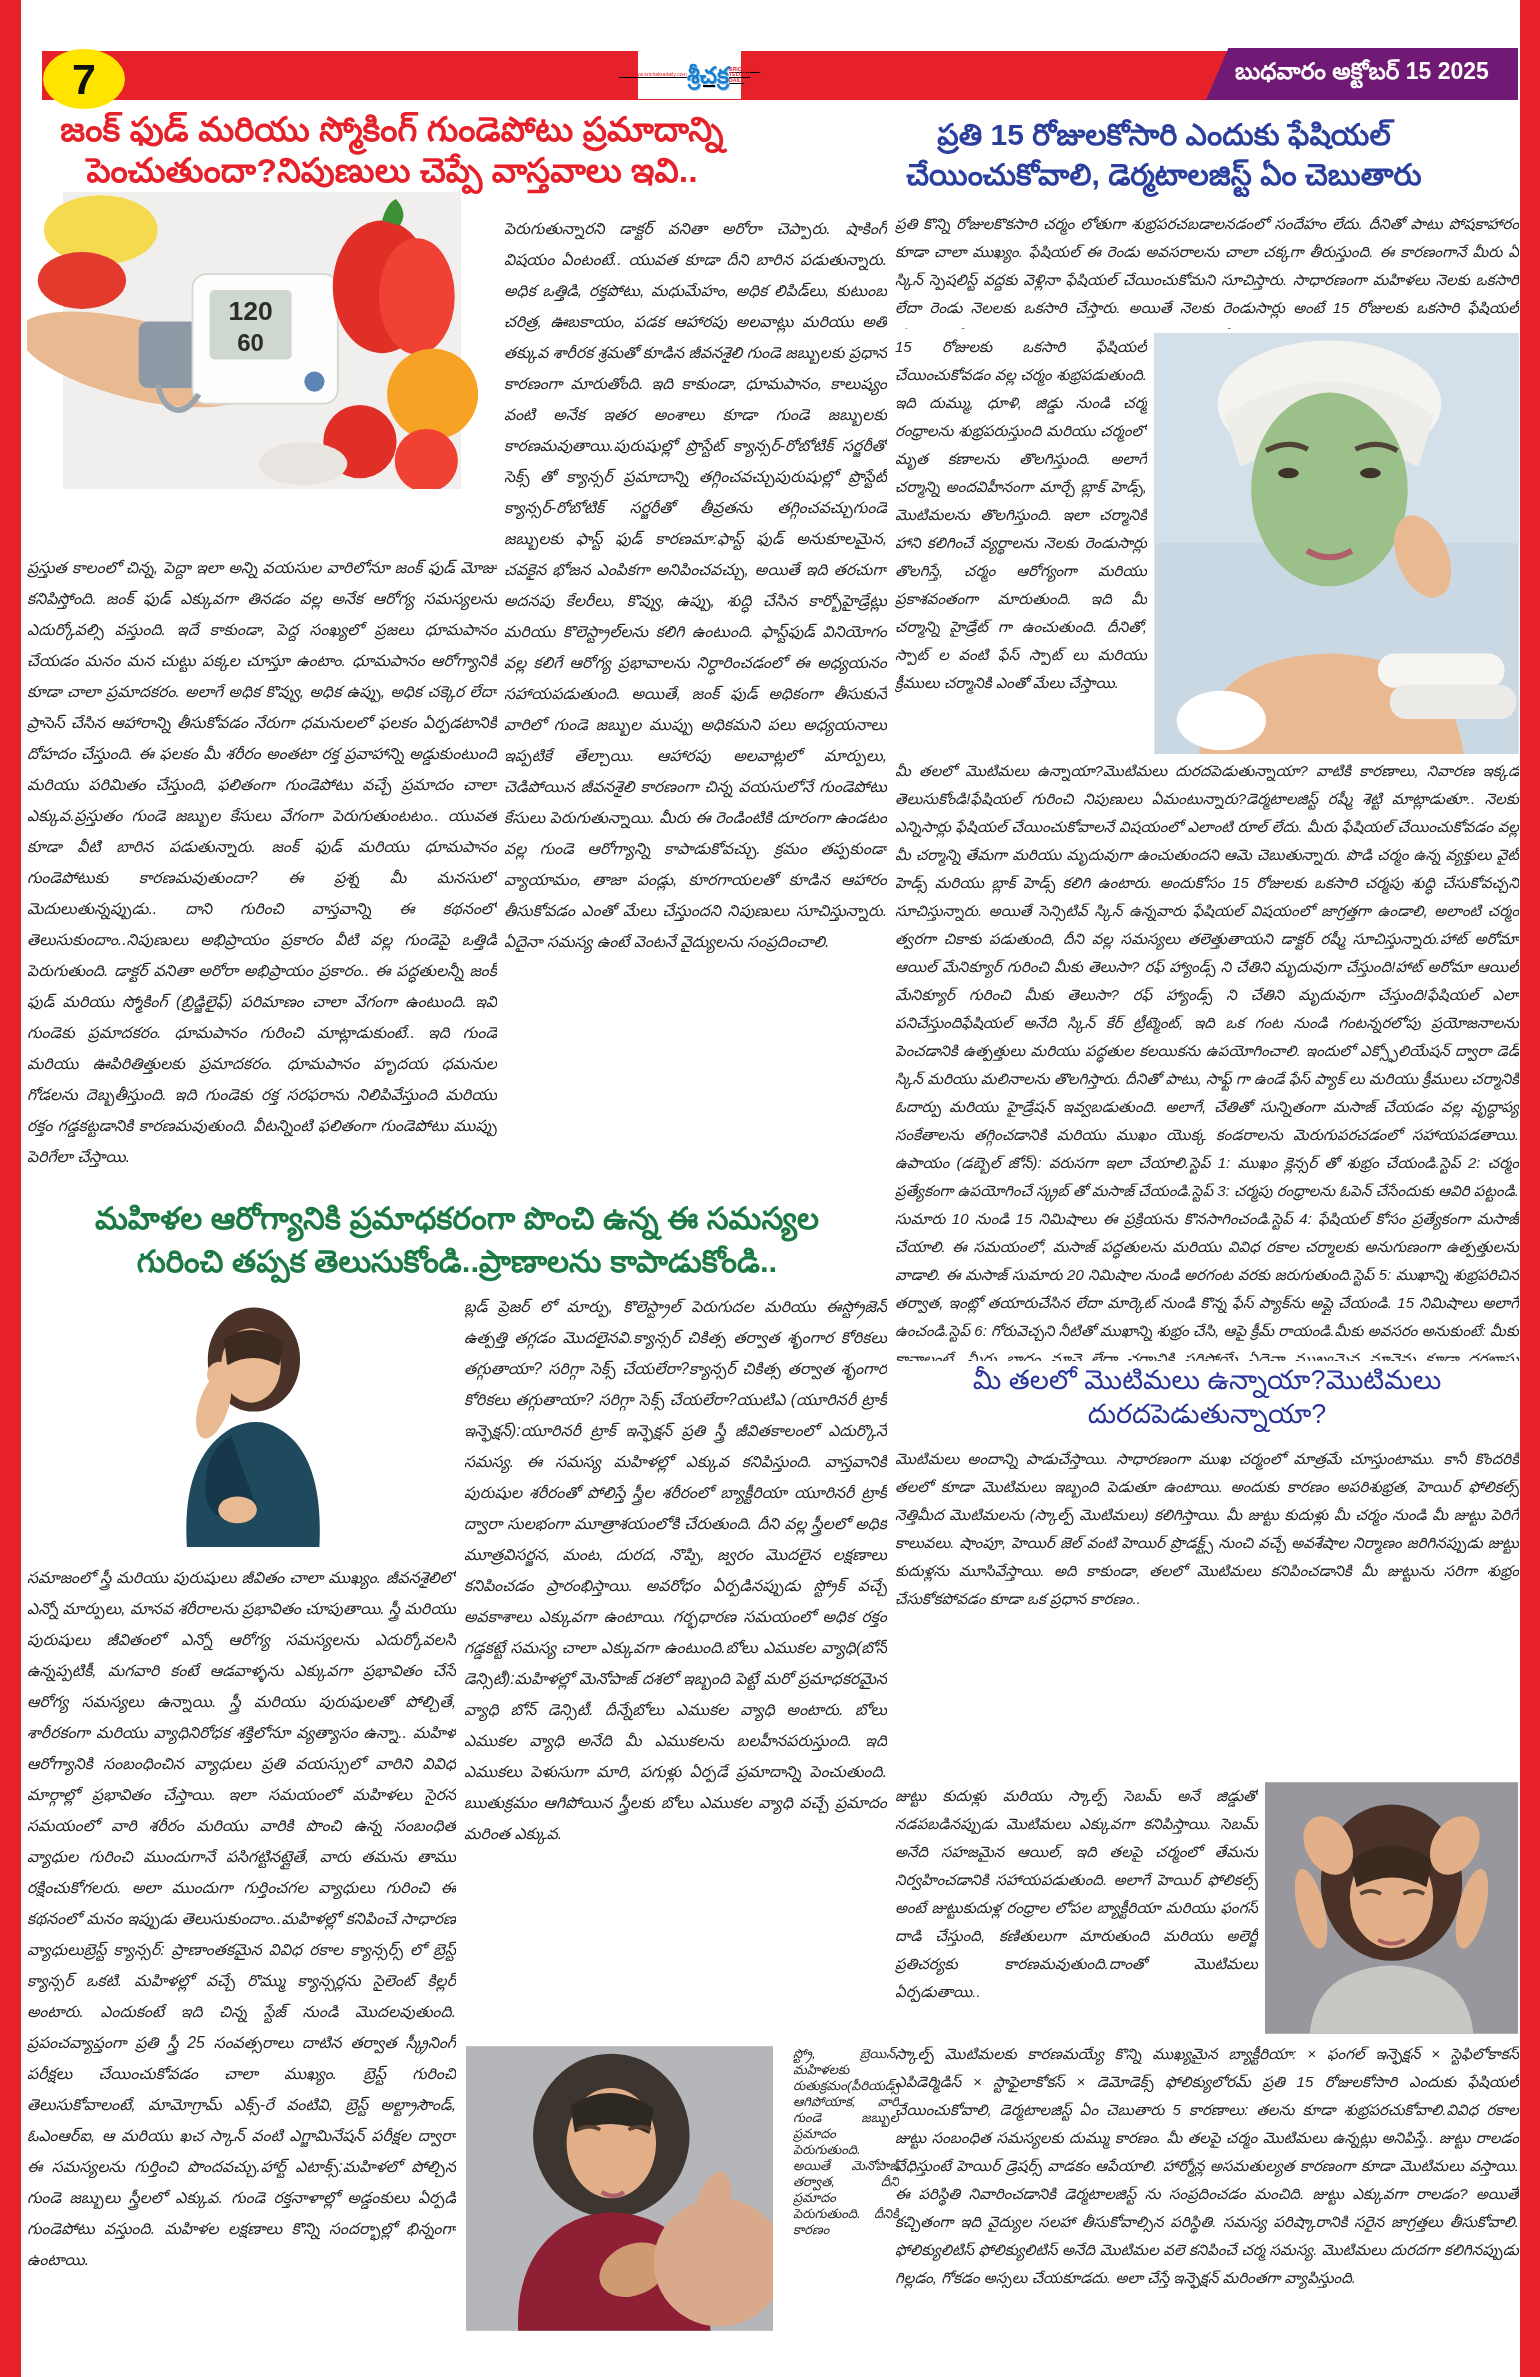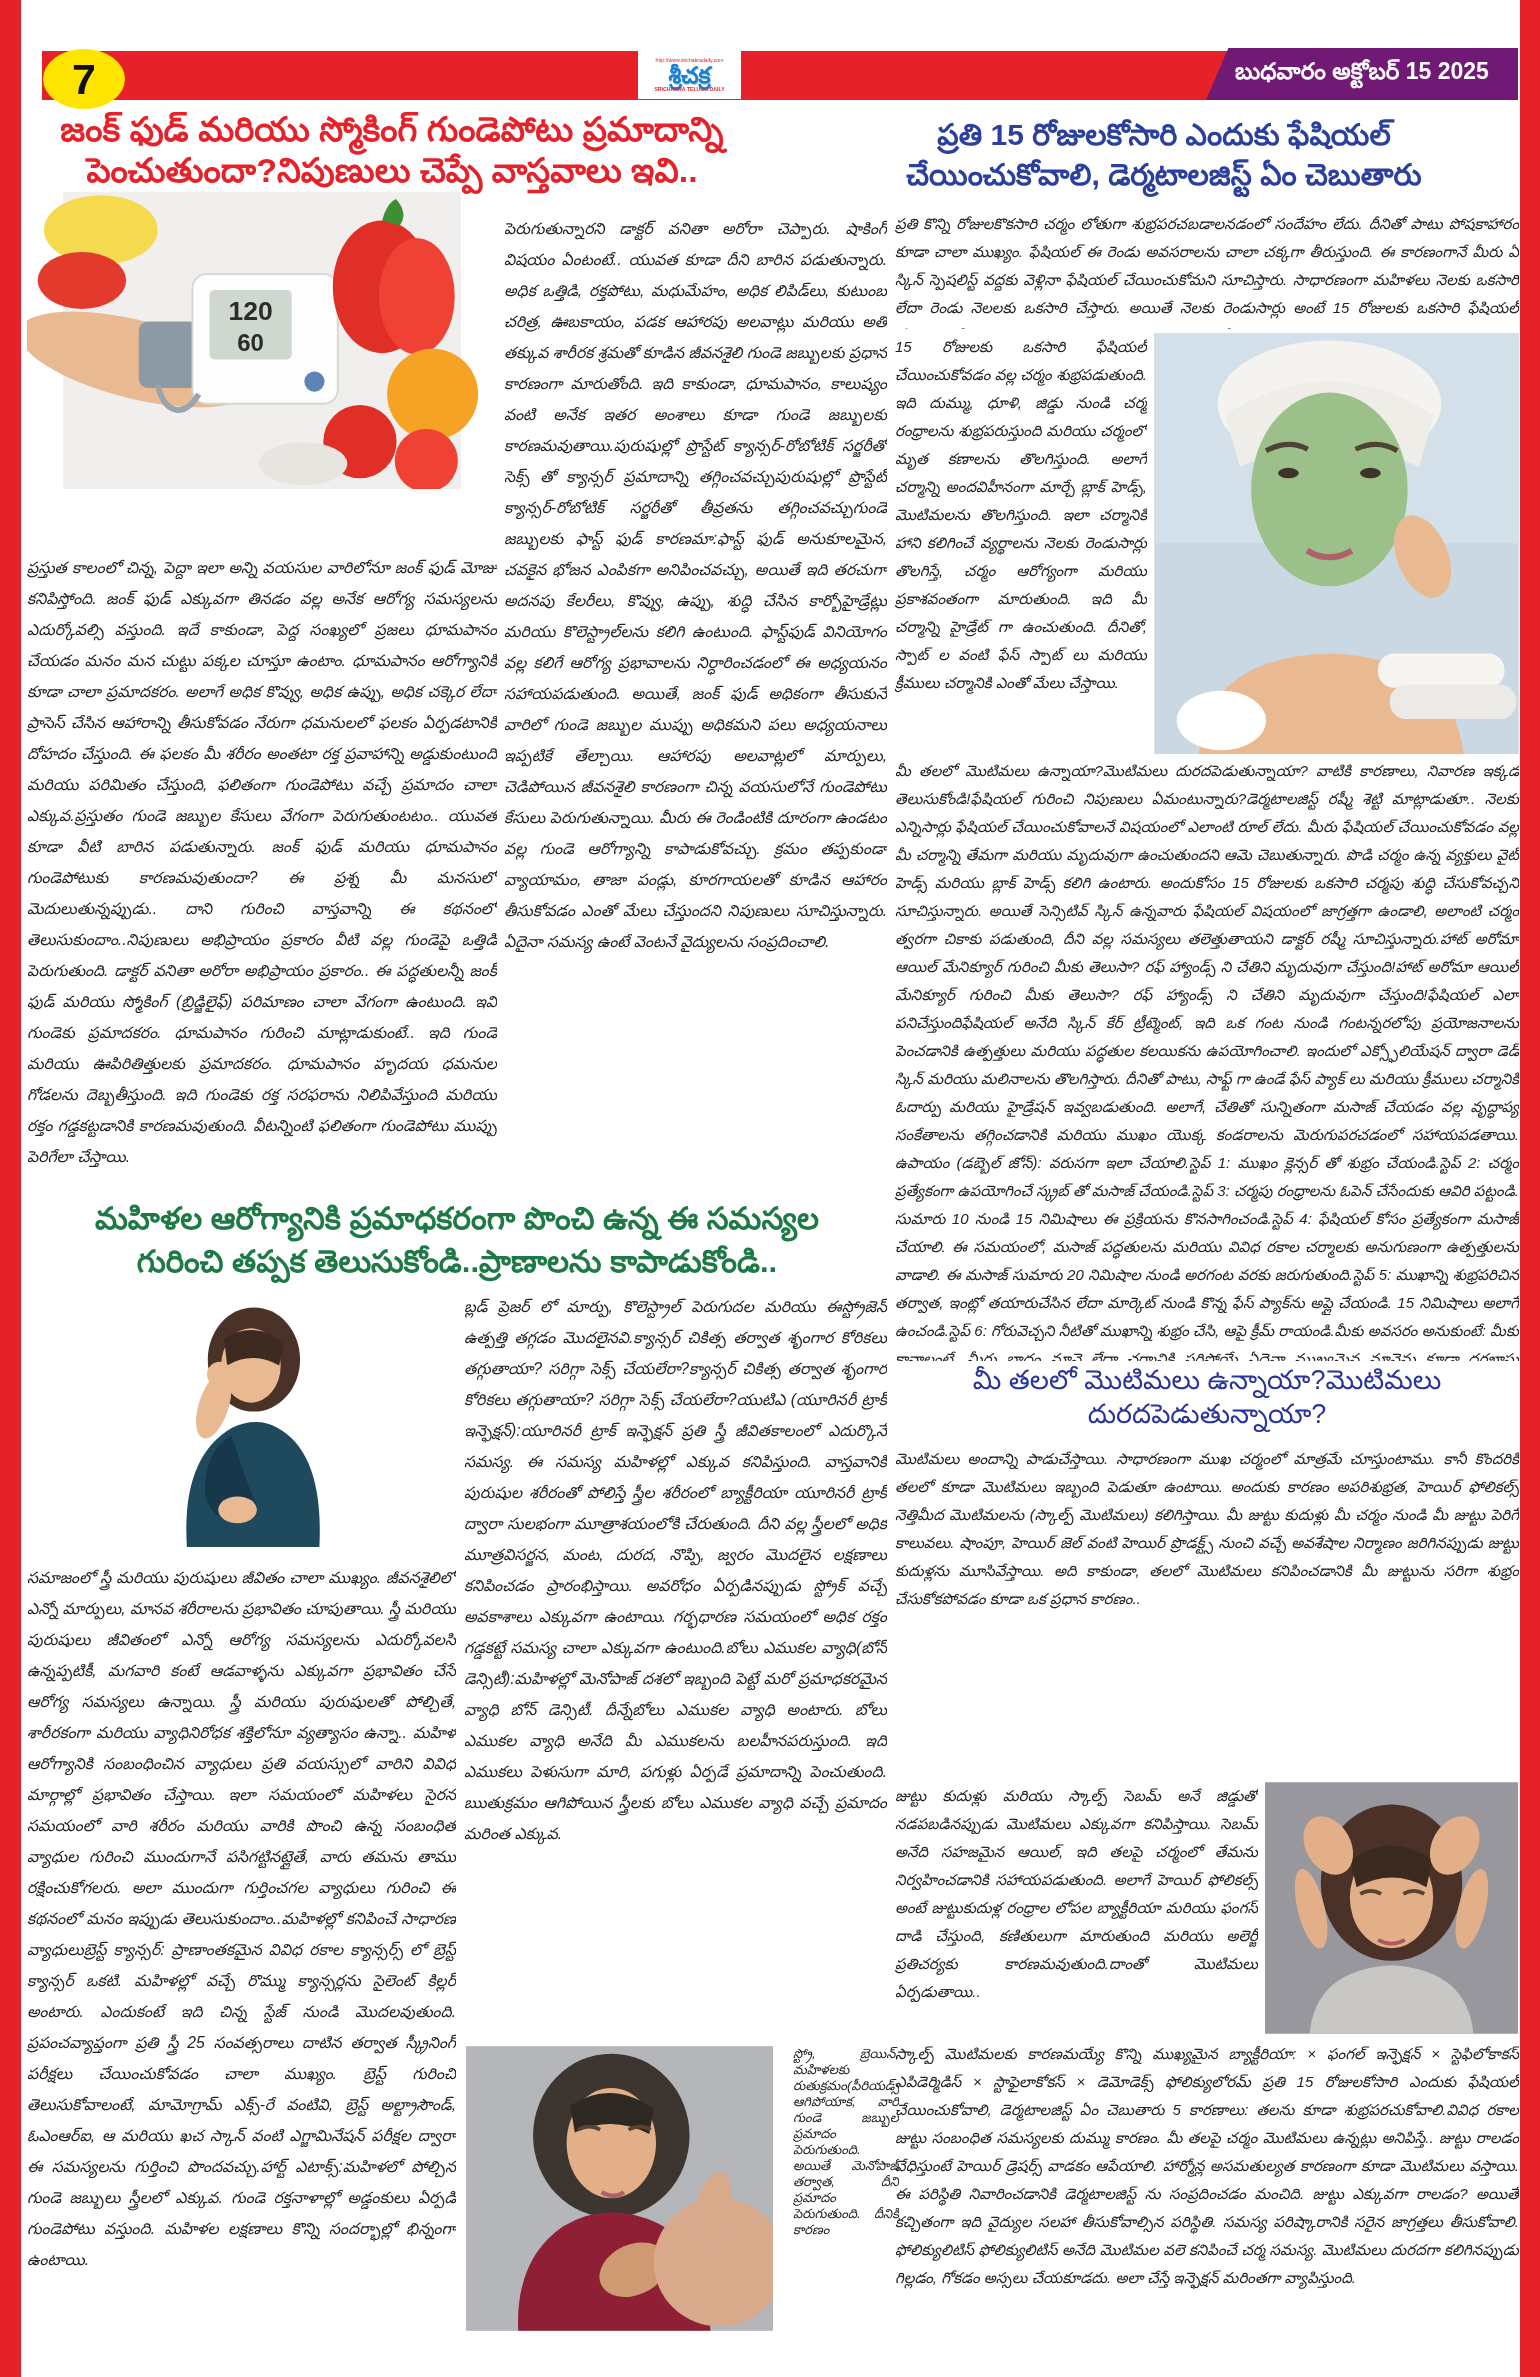--- a/index.html
+++ b/index.html
@@ -13,7 +13,7 @@
               display:flex;align-items:center;justify-content:center;z-index:3;}
   .page-badge span{font-size:43px;font-weight:800;color:#111;}
   .logo-box{left:638px;top:51px;width:103px;height:48px;background:#ffffff;z-index:3;
-            display:flex;flex-direction:column;align-items:center;justify-content:center;line-height:1;}
+            display:flex;flex-direction:row;align-items:center;justify-content:center;line-height:1;text-decoration:underline;}
   .logo-top{font-size:5.2px;color:#e62129;}
   .logo-main{font-size:23px;font-weight:800;color:#1b7fd0;text-shadow:0.7px 0.7px 0 #9cc6e8;}
   .logo-sub{font-size:5.2px;color:#e62129;font-weight:700;}

